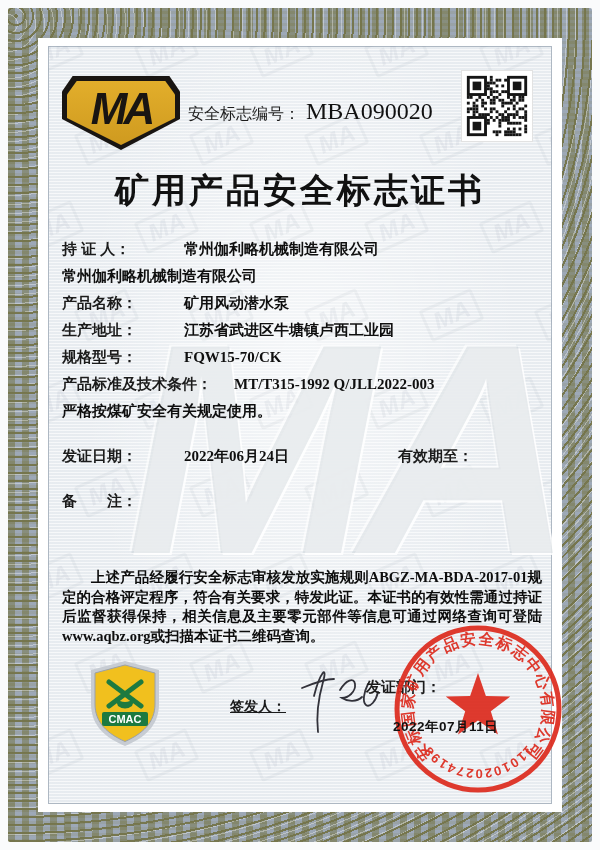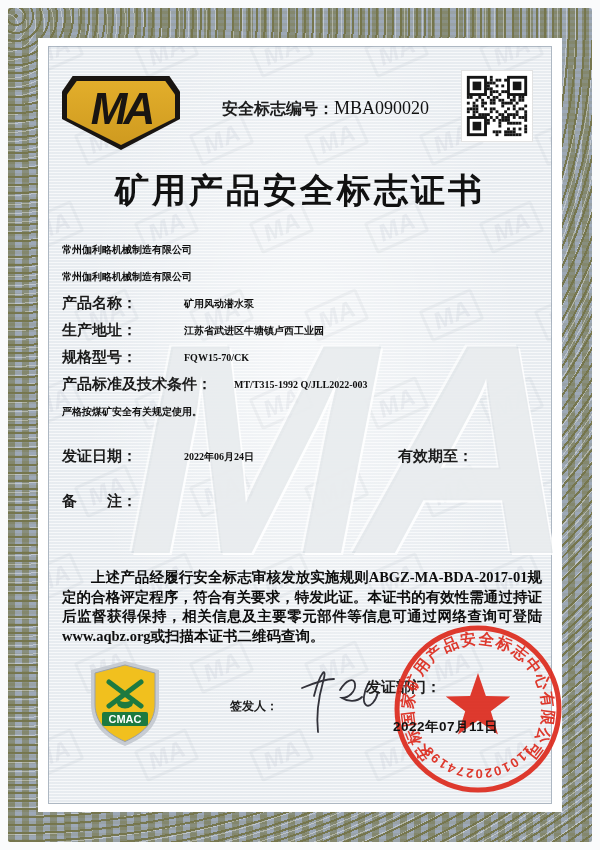--- a/index.html
+++ b/index.html
@@ -35,7 +35,7 @@
     display:flex;align-items:center;justify-content:center;}
   .ma-badge .ma-text{font:italic 900 44px "Liberation Sans",sans-serif;color:#191512;letter-spacing:-4px;transform:translateY(-4px);}
   .cert-no{position:absolute;left:140px;right:170px;top:52px;text-align:center;white-space:nowrap;}
-  .cert-no .lab{font-weight:700;font-size:16px;color:#1c1c1c;margin-left:34px;}
+  .cert-no .lab{font-weight:400;font-size:16px;color:#1c1c1c;}
   .cert-no .val{font-family:"Liberation Serif",serif;font-size:18px;color:#111;margin-left:0;}
   .qr{position:absolute;right:20px;top:25px;width:70px;height:70px;background:#fff;box-shadow:0 0 0 1px #e2e2e2;}
   .qr svg{position:absolute;inset:2px;}

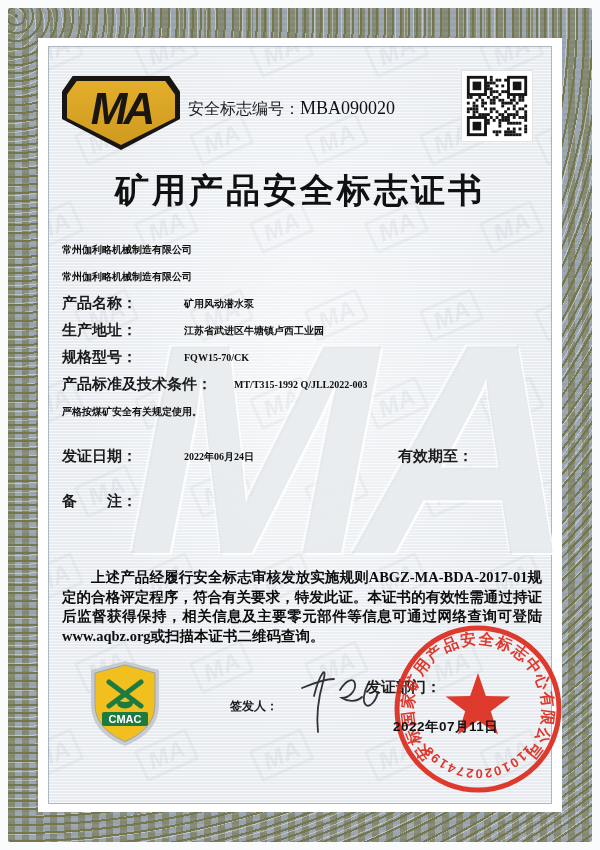--- a/index.html
+++ b/index.html
@@ -36,7 +36,7 @@
   .ma-badge .ma-text{font:italic 900 44px "Liberation Sans",sans-serif;color:#191512;letter-spacing:-4px;transform:translateY(-4px);}
   .cert-no{position:absolute;left:140px;right:170px;top:52px;text-align:center;white-space:nowrap;}
   .cert-no .lab{font-weight:400;font-size:16px;color:#1c1c1c;}
-  .cert-no .val{font-family:"Liberation Serif",serif;font-size:18px;color:#111;margin-left:0;}
+  .cert-no .val{font-family:"Liberation Serif",serif;font-size:24px;color:#111;margin-left:6px;}
   .qr{position:absolute;right:20px;top:25px;width:70px;height:70px;background:#fff;box-shadow:0 0 0 1px #e2e2e2;}
   .qr svg{position:absolute;inset:2px;}
   

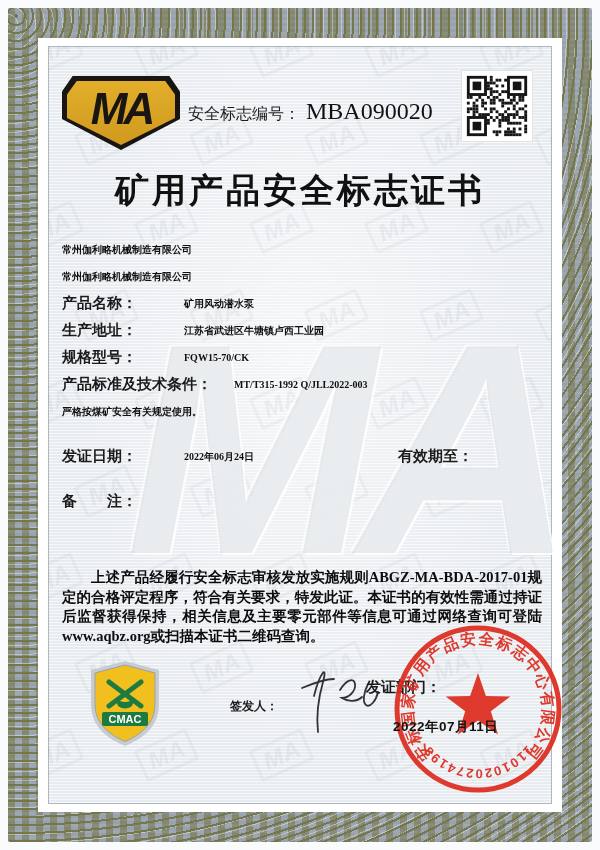--- a/index.html
+++ b/index.html
@@ -281,6 +281,7 @@
 
     <div class="fields">
       <div class="frow">
+        <span class="flabel">持 证 人：</span>
         <span class="fvalue">常州伽利略机械制造有限公司</span>
       </div>
       <div class="frow">

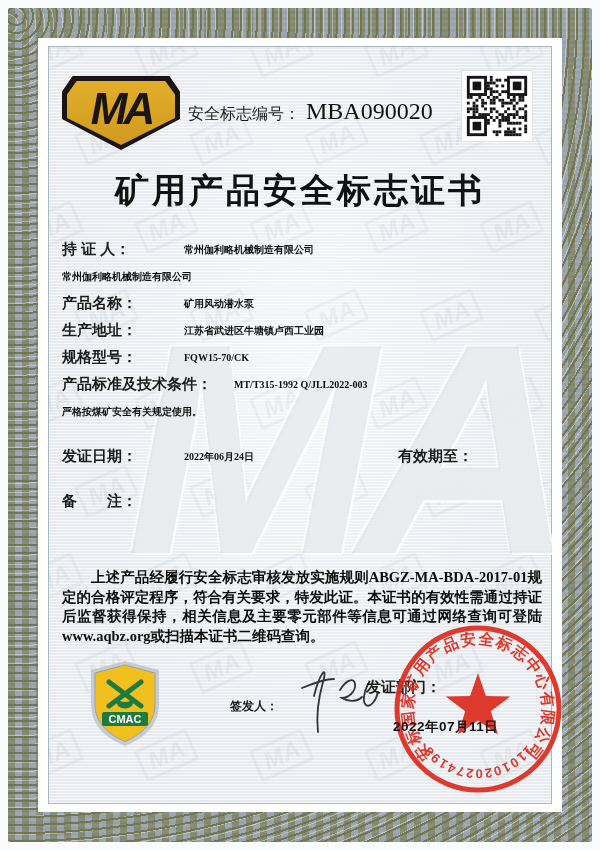--- a/index.html
+++ b/index.html
@@ -47,7 +47,7 @@
   .frow{height:27px;display:flex;align-items:center;white-space:nowrap;}
   .flabel{width:122px;flex:0 0 auto;font-weight:700;font-size:15px;color:#1b1b1b;}
   .flabel.wide{width:auto;margin-right:22px;text-align:right;}
-  .fvalue{font-family:"Liberation Serif","DejaVu Serif",serif;font-weight:700;font-size:10px;color:#0f0f0f;}
+  .fvalue{font-family:"Liberation Serif","DejaVu Serif",serif;font-weight:700;font-size:15px;color:#0f0f0f;}
   .frow.gap{height:18px;}
   .flabel2{width:92px;flex:0 0 auto;font-weight:700;font-size:15px;margin-left:64px;color:#1b1b1b;}
   .fvalue.dt{width:150px;flex:0 0 auto;}

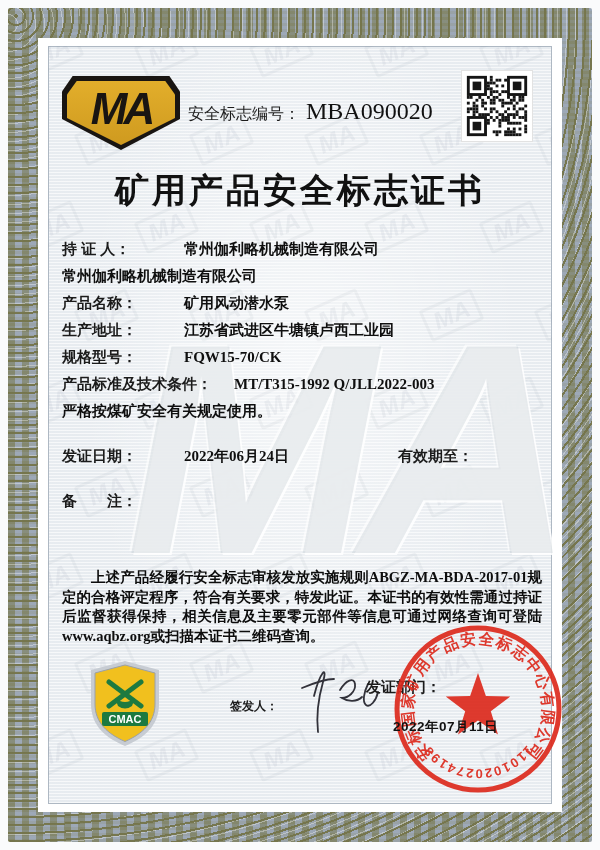--- a/index.html
+++ b/index.html
@@ -56,7 +56,7 @@
     font-weight:700;font-size:14.5px;line-height:19.5px;color:#0d0d0d;text-indent:2em;text-align:justify;margin-top:8px;}
   
   .cmac{position:absolute;left:37px;top:612px;width:80px;height:76px;}
-  .signer-label{position:absolute;left:182px;top:652px;font-weight:700;font-size:12px;color:#1b1b1b;}
+  .signer-label{position:absolute;left:182px;top:652px;font-weight:700;font-size:14px;color:#1b1b1b;text-decoration:underline;}
   .signature{position:absolute;left:240px;top:612px;width:96px;height:84px;}
   .dept-label{position:absolute;left:318px;top:632px;font-weight:700;font-size:15px;color:#1b1b1b;}
   .seal{position:absolute;left:339px;top:572px;width:182px;height:182px;}

